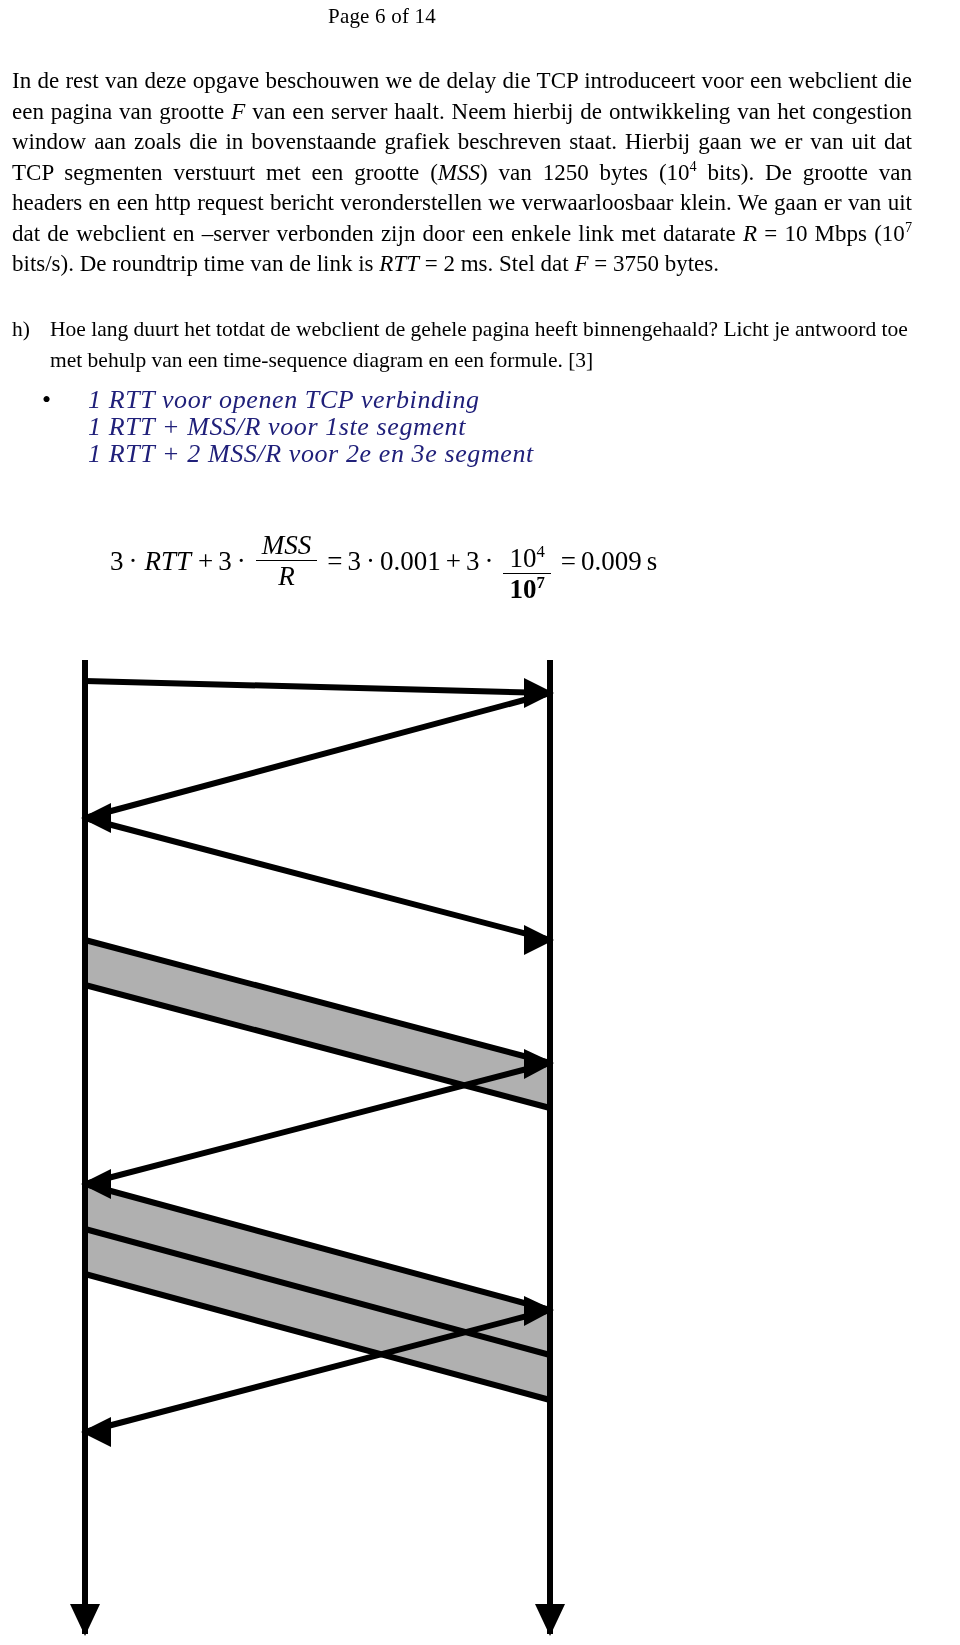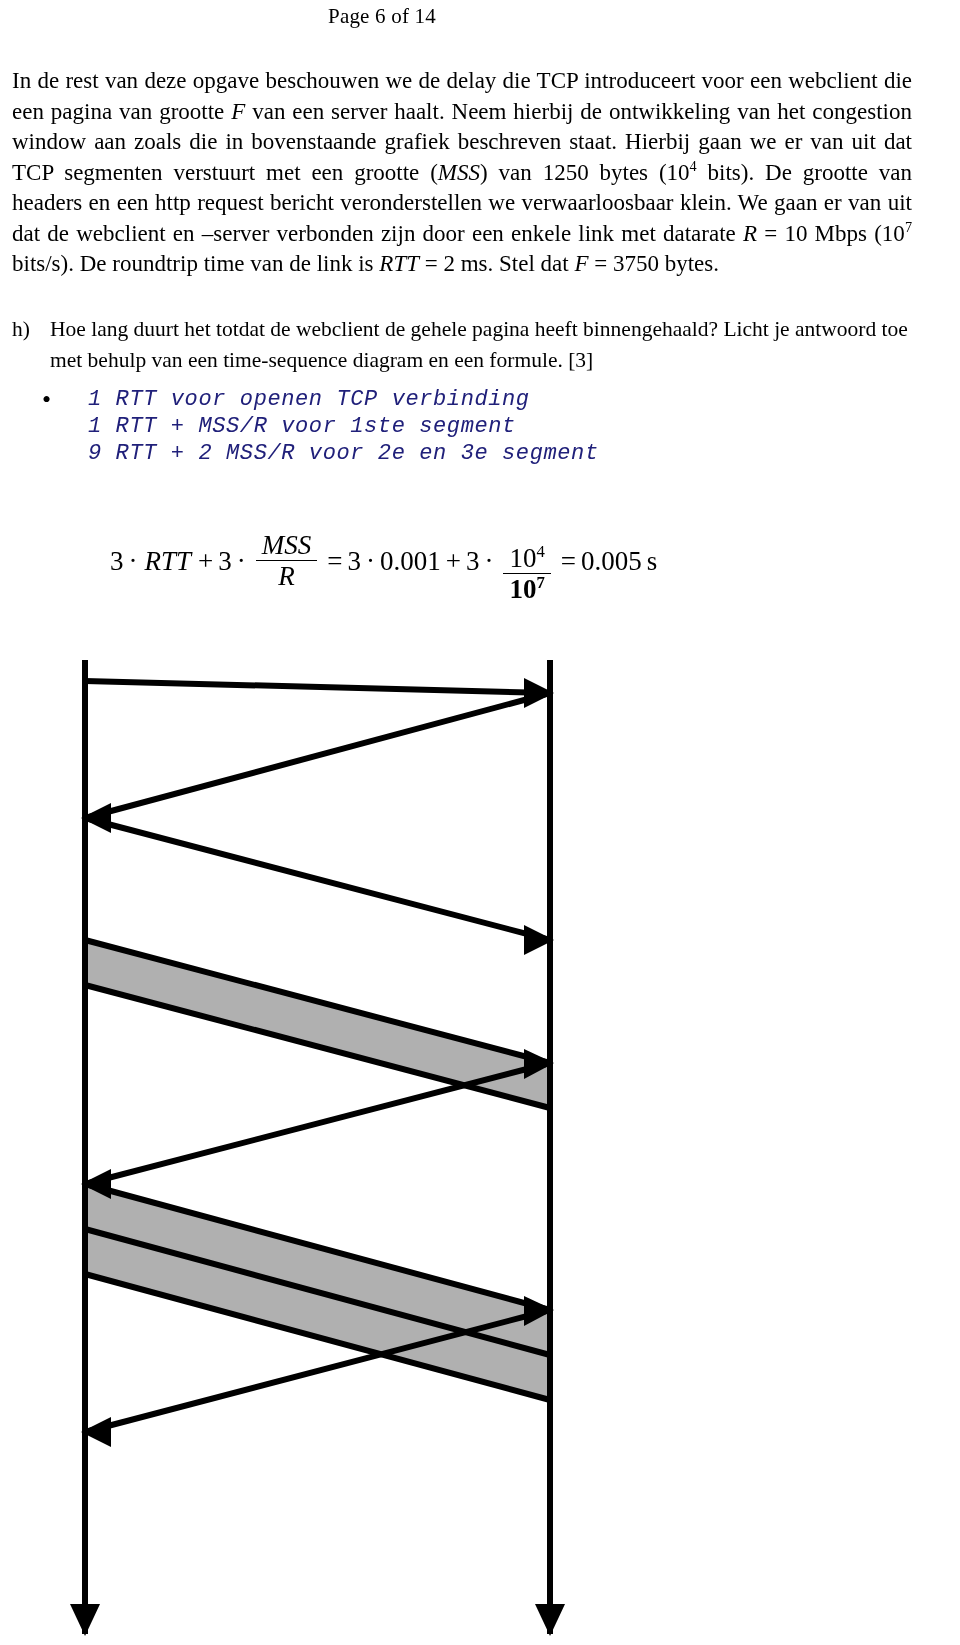--- a/index.html
+++ b/index.html
@@ -76,9 +76,9 @@
   }
   .answer-lines {
     flex: 1 1 auto;
-    font-family: Liberation Mono, monospace;
+    font-family: Liberation Serif, serif;
     font-style: italic;
-    font-size: 22px;
+    font-size: 26px;
     line-height: 27px;
     color: #20207a;
     letter-spacing: .6px;

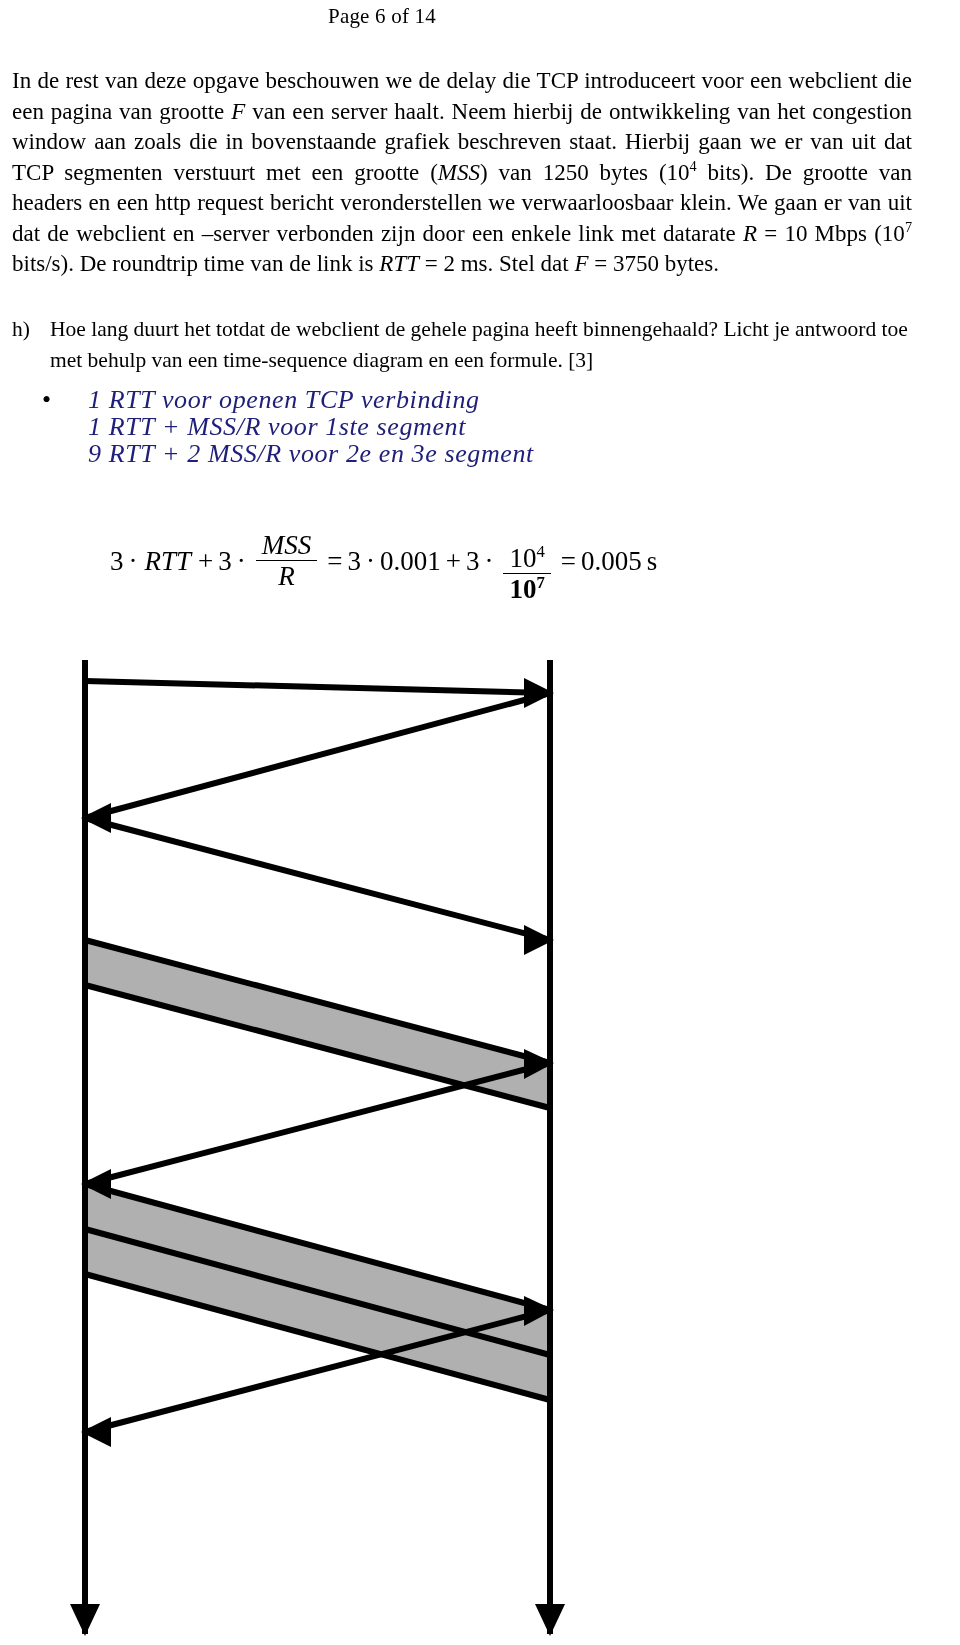--- a/index.html
+++ b/index.html
@@ -151,7 +151,7 @@
   <div class="answer-lines">
     <div>1 RTT voor openen TCP verbinding</div>
     <div>1 RTT + MSS/R voor 1ste segment</div>
-    <div>9 RTT + 2 MSS/R voor 2e en 3e segment</div>
+    <div>1 RTT + 2 MSS/R voor 2e en 3e segment</div>
   </div>
 </div>
 

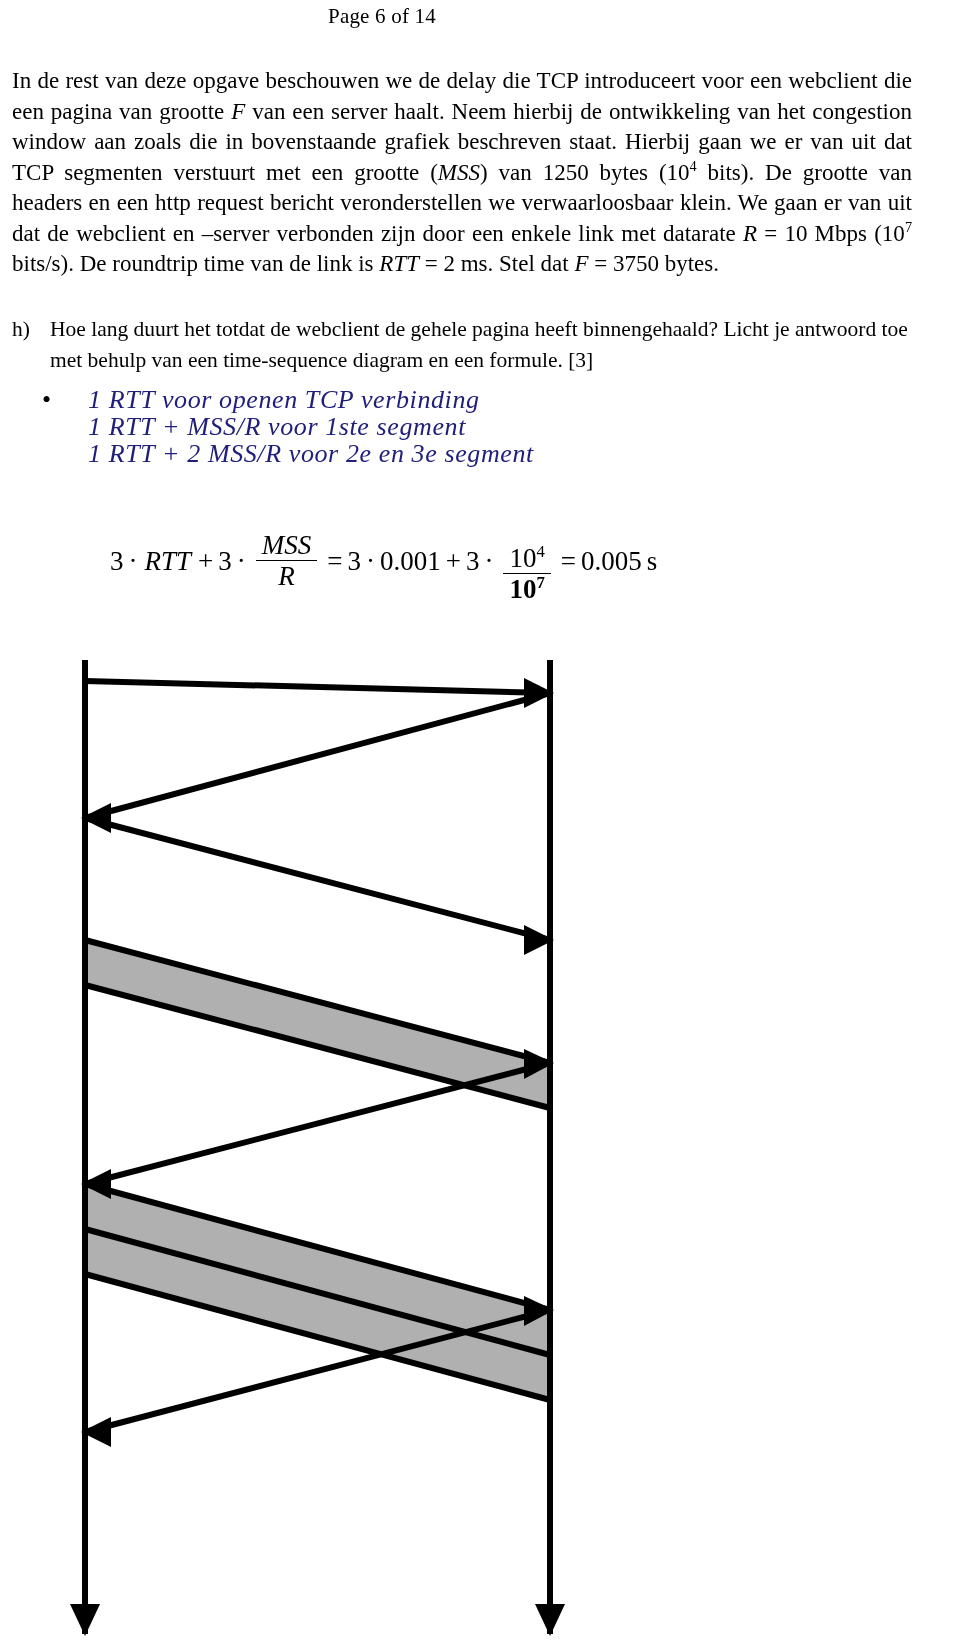--- a/index.html
+++ b/index.html
@@ -178,7 +178,7 @@
     <span class="den up"><span>10</span><sup>7</sup></span>
   </span>
   <span class="op">=</span>
-  <span>0.005</span>
+  <span>0.009</span>
   <span class="op">s</span>
 </div>
 

